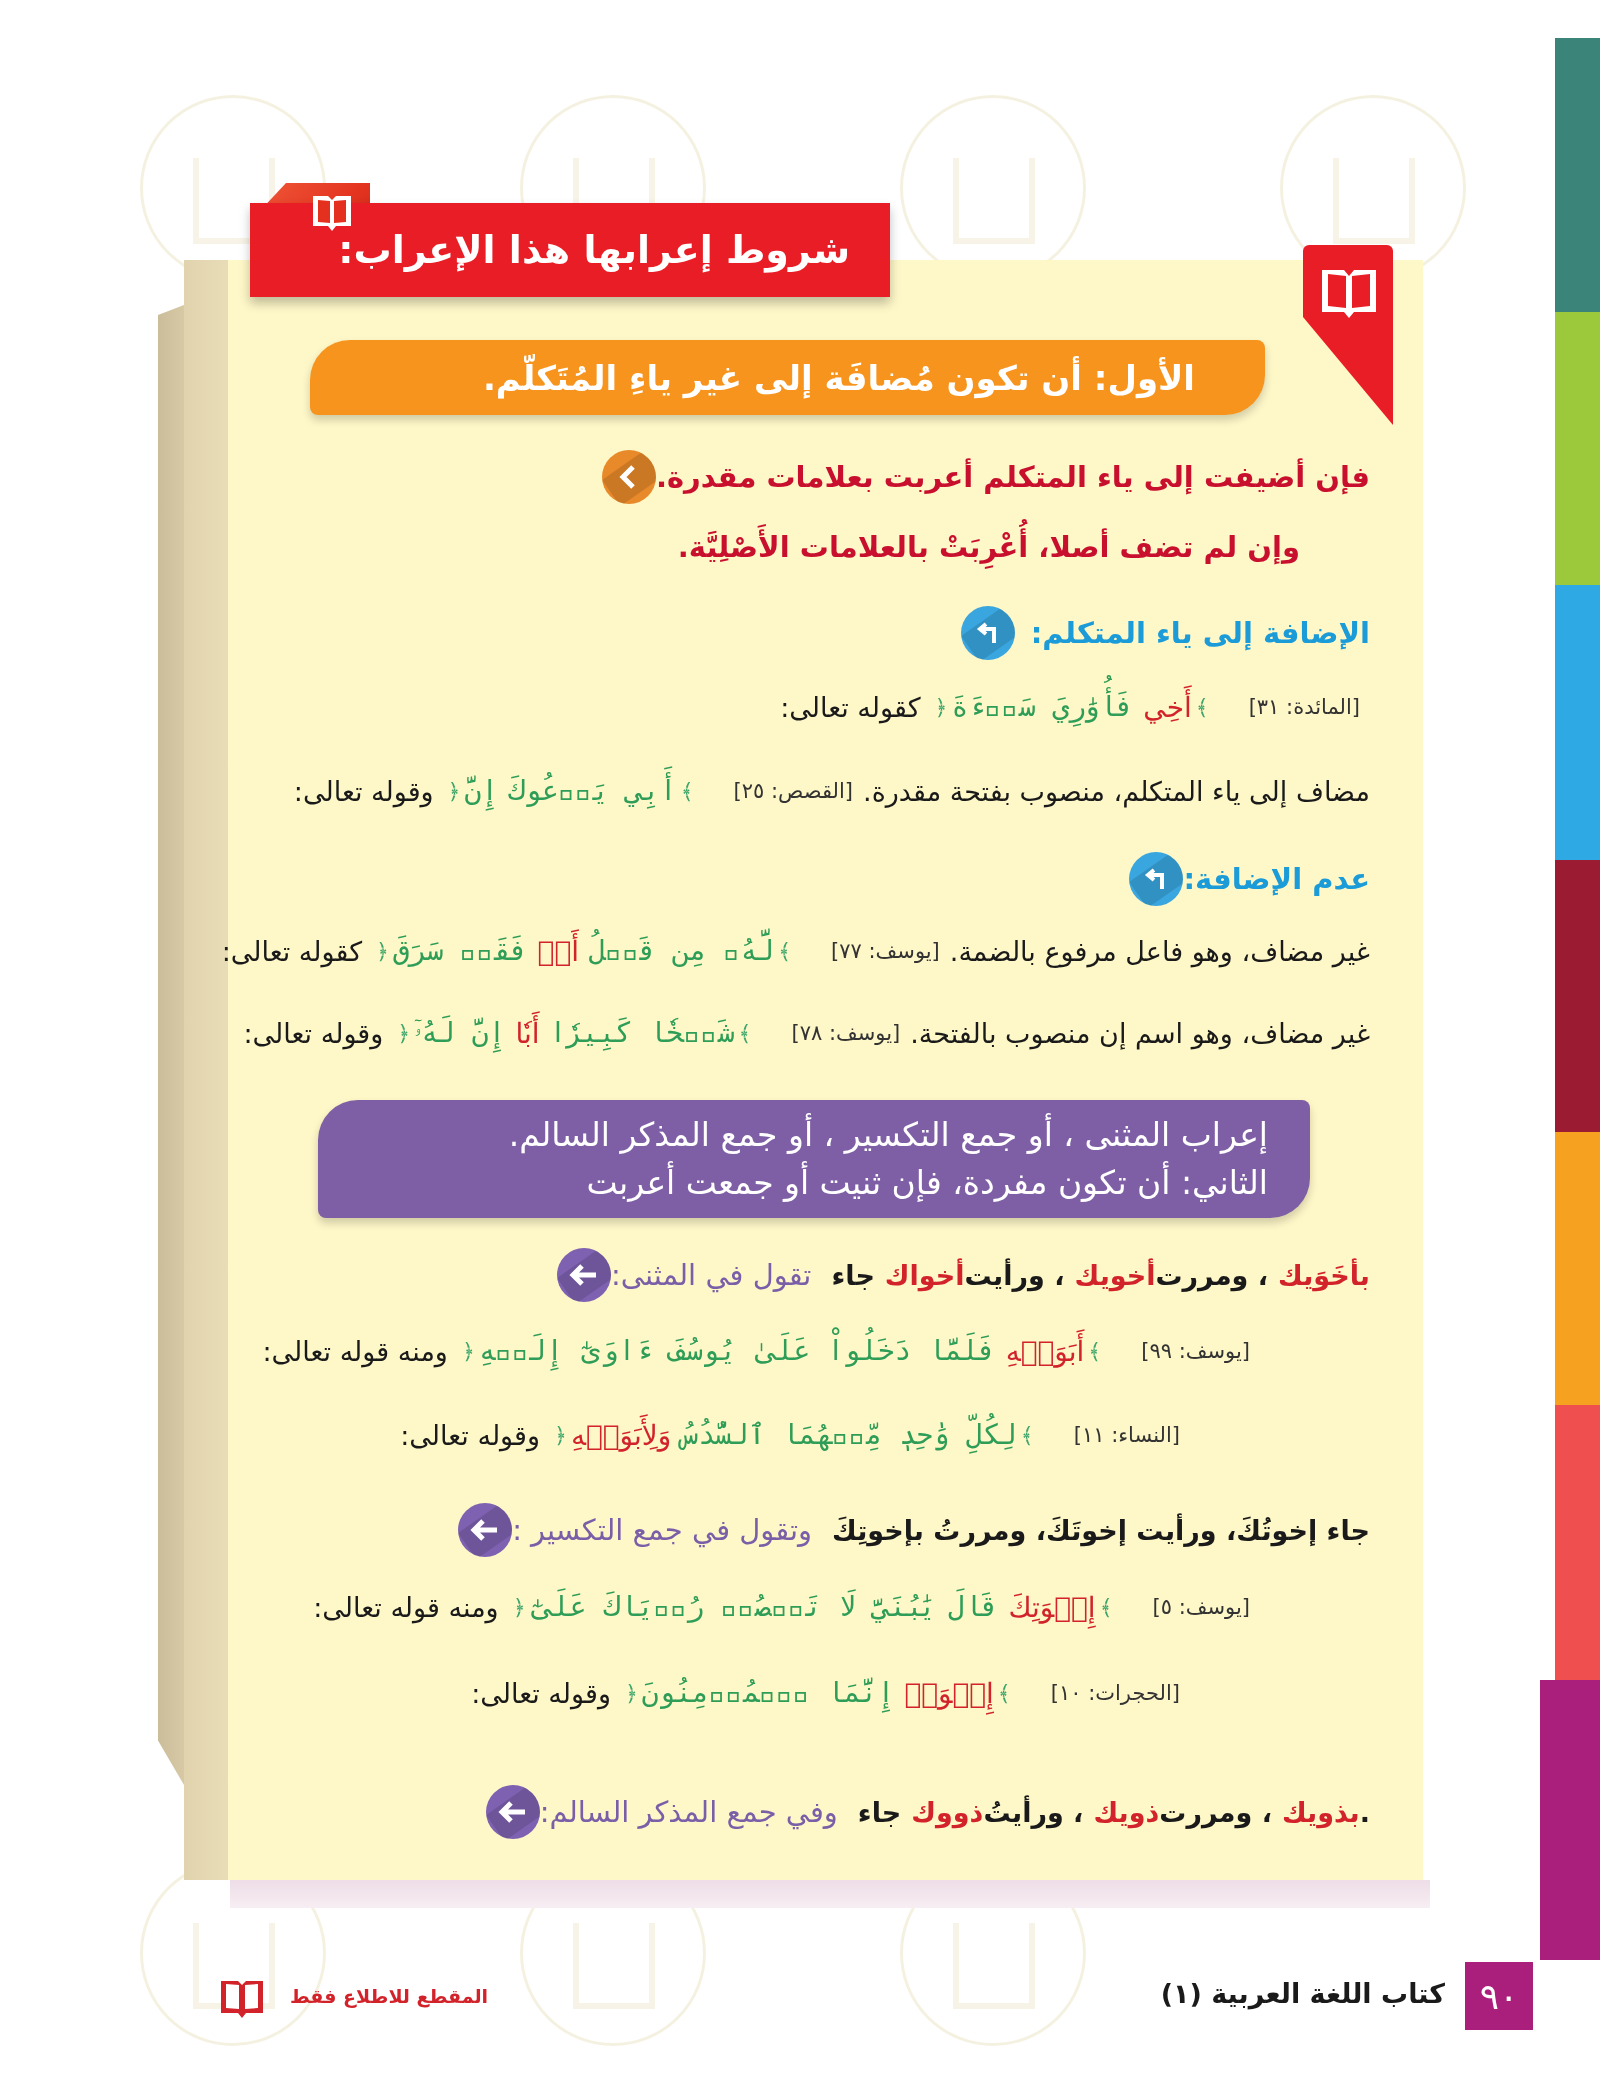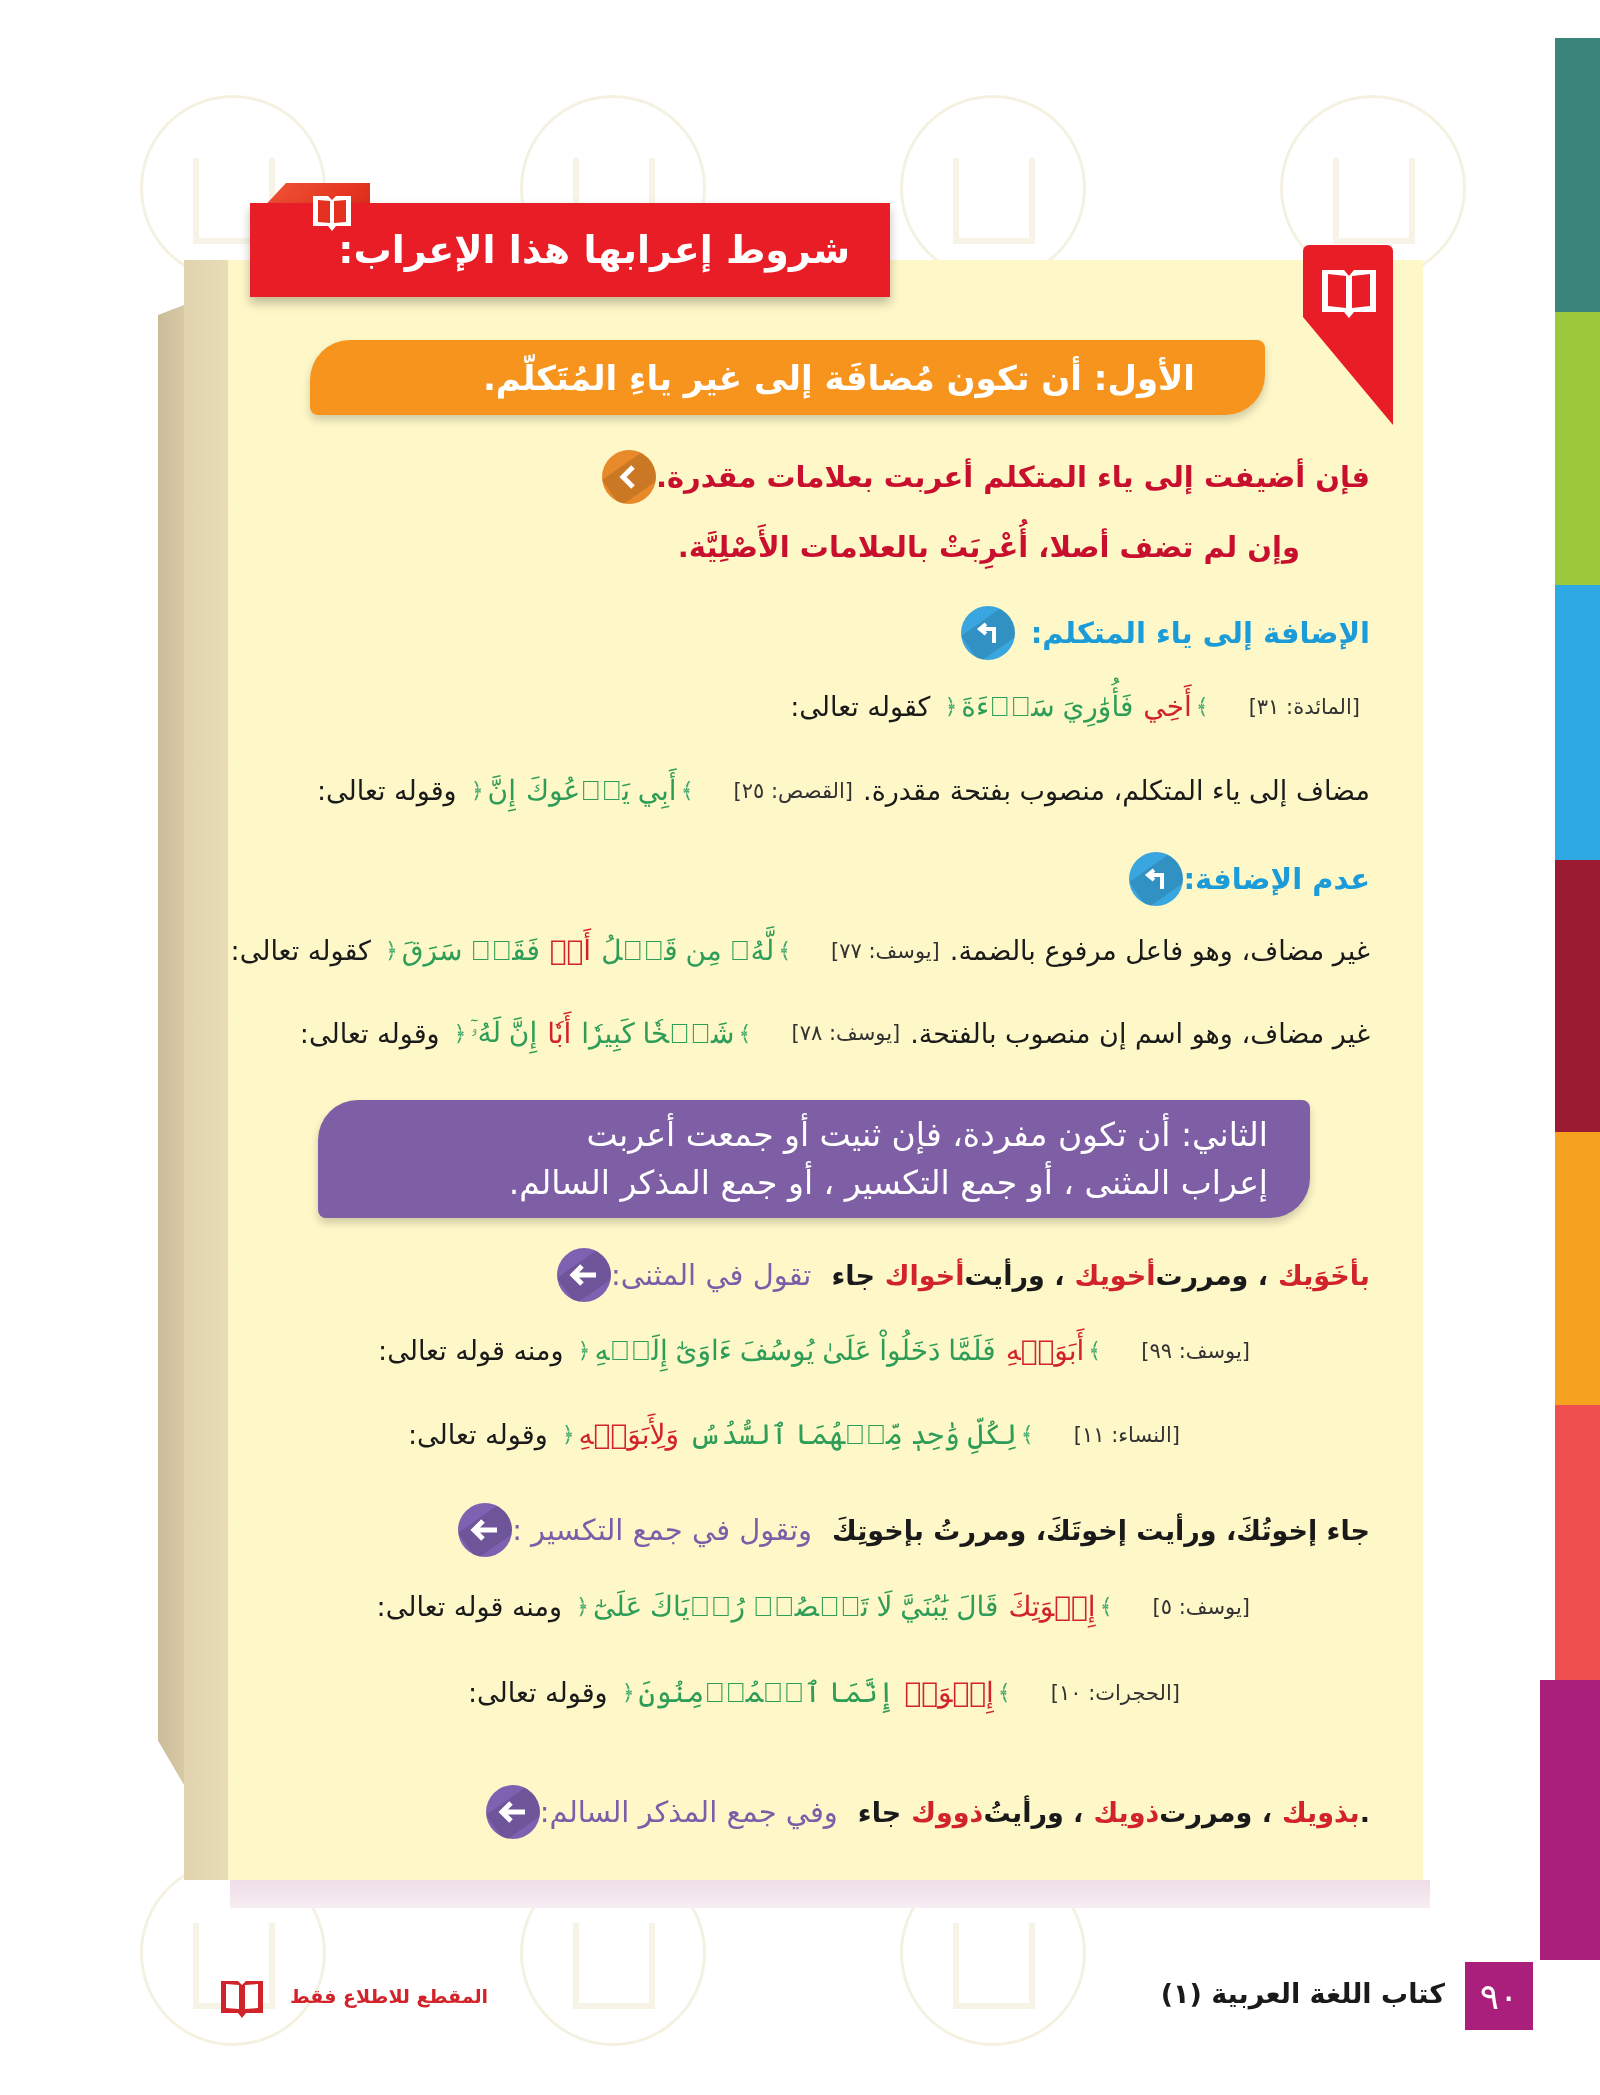--- a/index.html
+++ b/index.html
@@ -101,7 +101,7 @@
   .t-black { color:#1a1a1a; font-size:27px; }
   .t-bold { color:#1a1a1a; font-size:27px; font-weight:bold; }
   .t-redb { color:#d2232a; font-size:27px; font-weight:bold; }
-  .q-green { color:#2e9d57; font-size:28px; font-family:Liberation Sans, sans-serif; }
+  .q-green { color:#2e9d57; font-size:28px; font-family:Liberation Mono, monospace; }
   .q-red { color:#d2232a; font-size:28px; font-family:"DejaVu Serif", serif; }
   .ref { color:#333; font-size:21px;margin-left:36px; }
   .orn { color:#3aa56a; font-size:22px; margin:0 4px; }

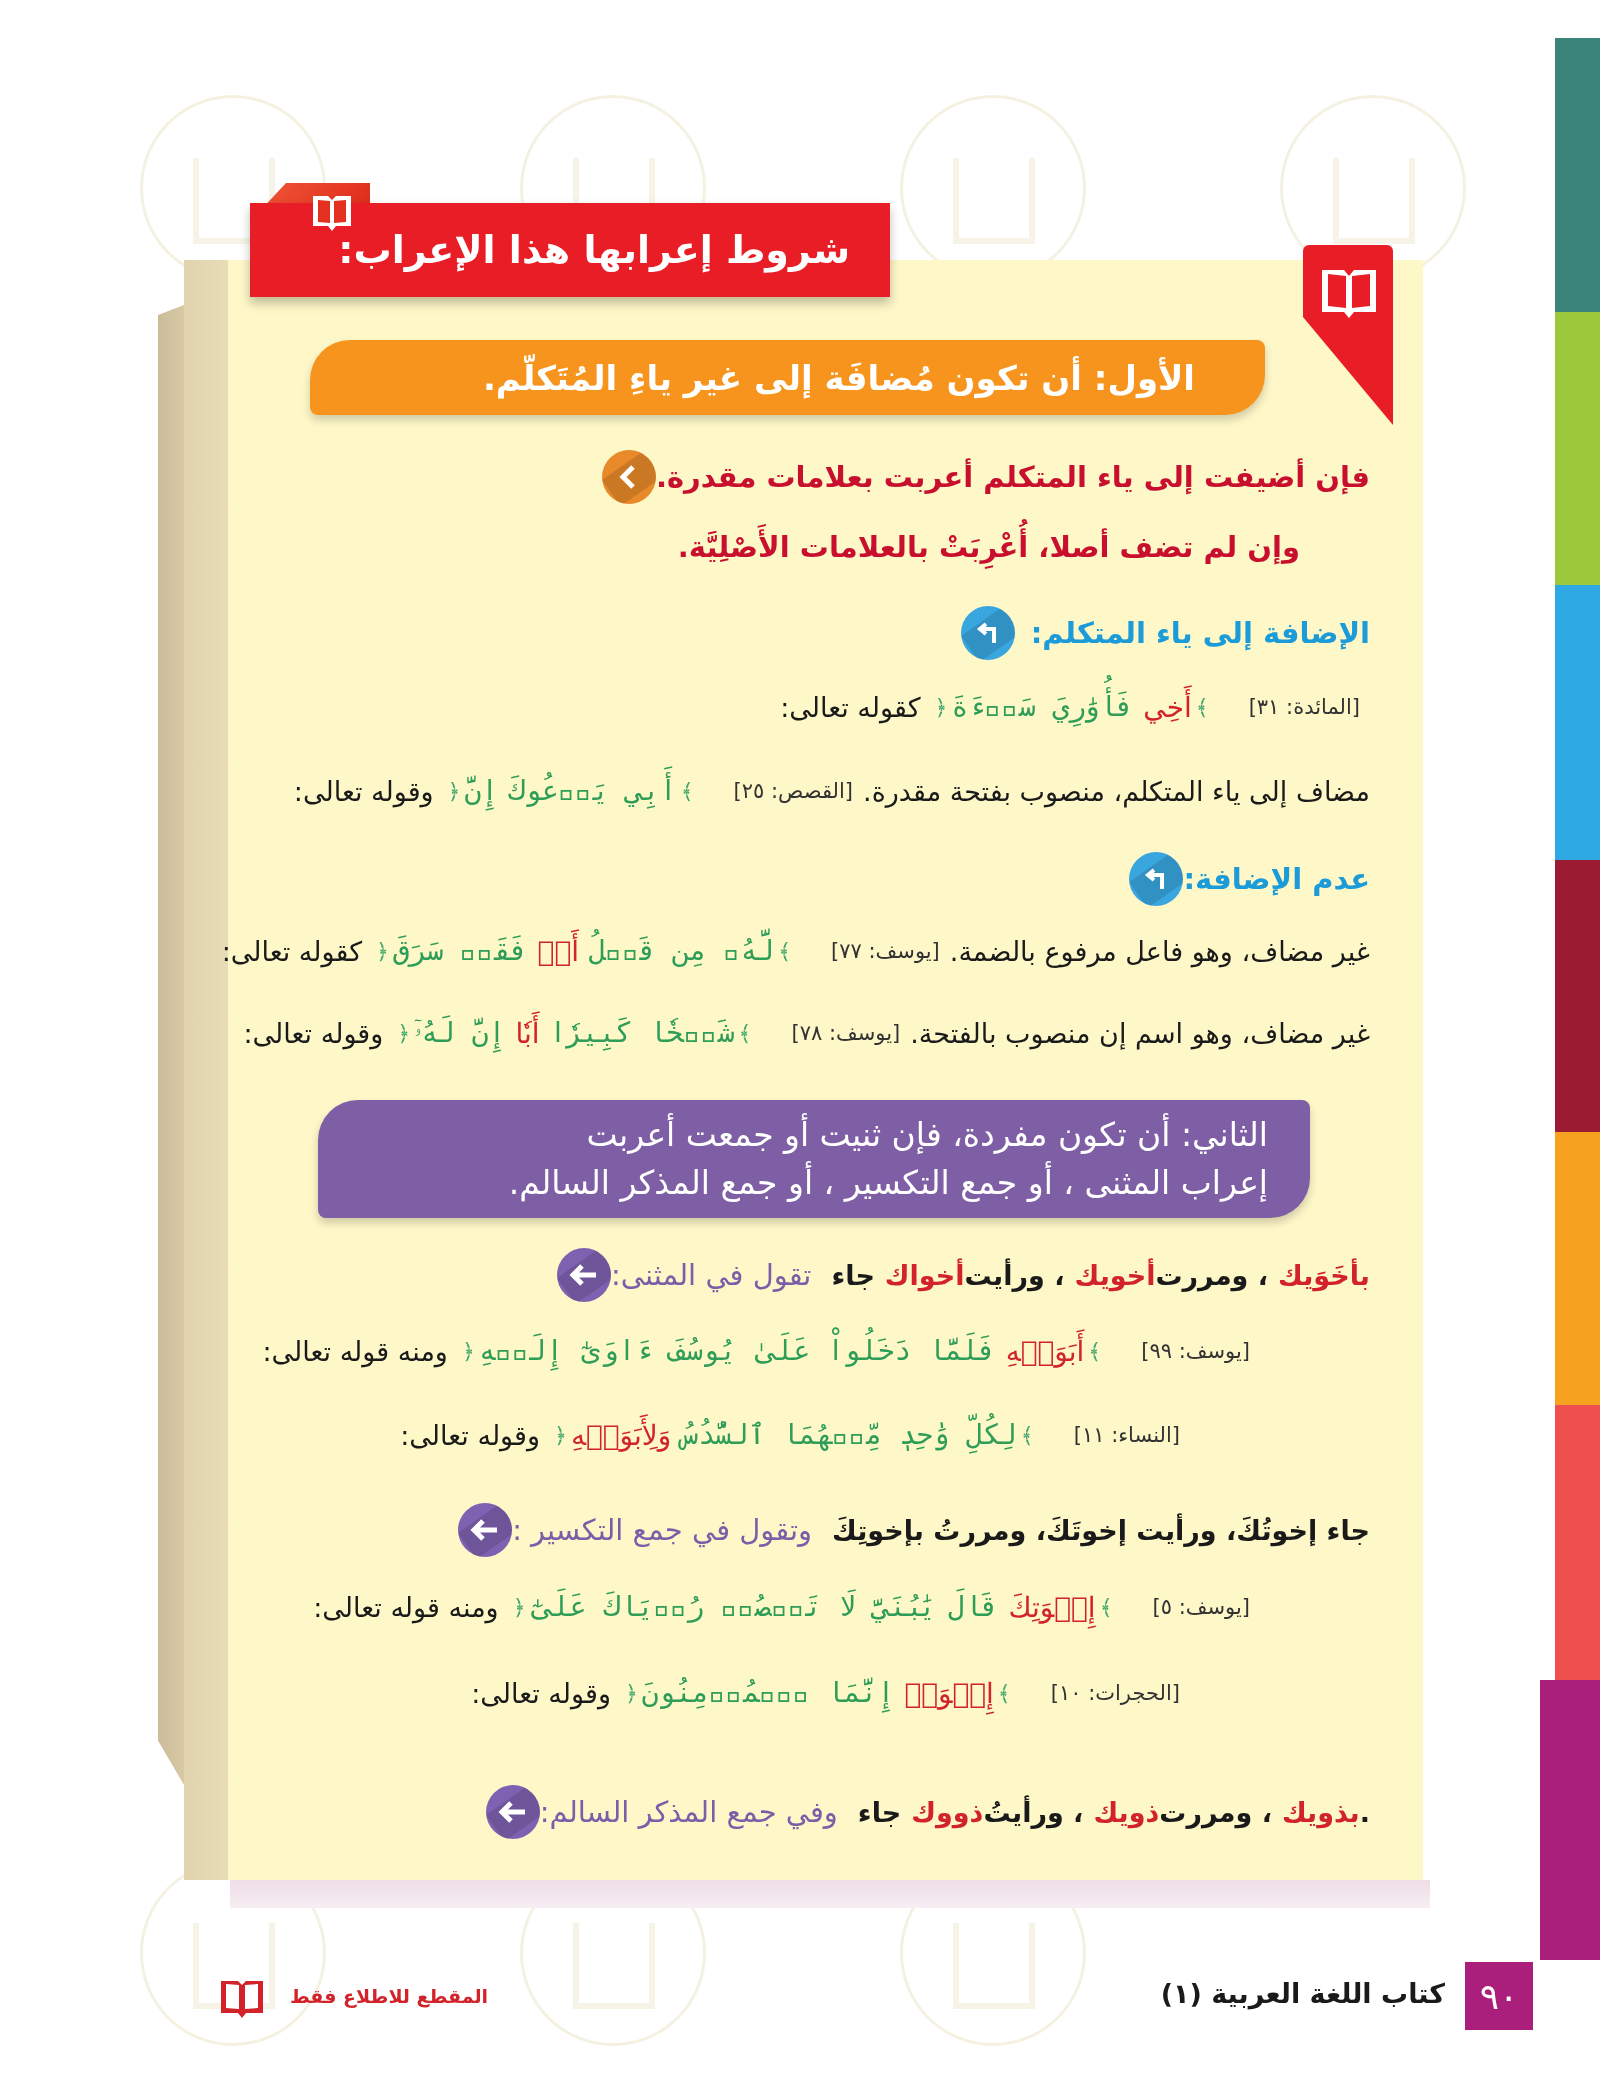--- a/index.html
+++ b/index.html
@@ -246,8 +246,8 @@
 </div>
 
 <div class="banner-purple">
+  <span>إعراب المثنى ، أو جمع التكسير ، أو جمع المذكر السالم.</span>
   <span>الثاني: أن تكون مفردة، فإن ثنيت أو جمعت أعربت</span>
-  <span>إعراب المثنى ، أو جمع التكسير ، أو جمع المذكر السالم.</span>
 </div>
 
 <div class="row" style="top:1248px;">

